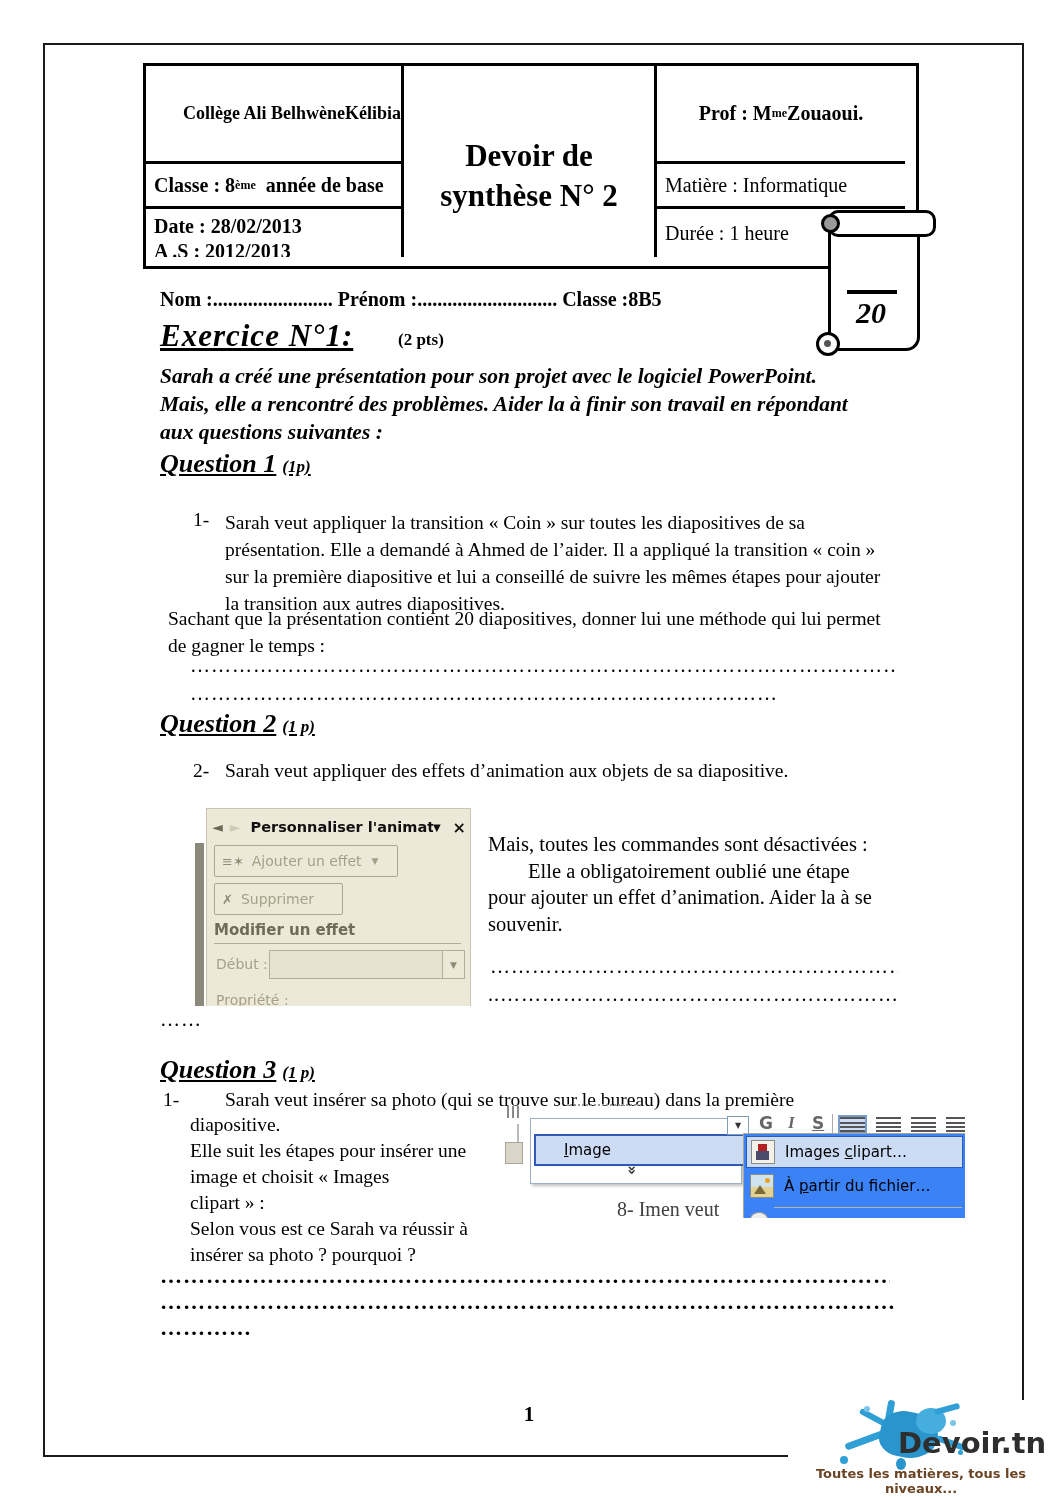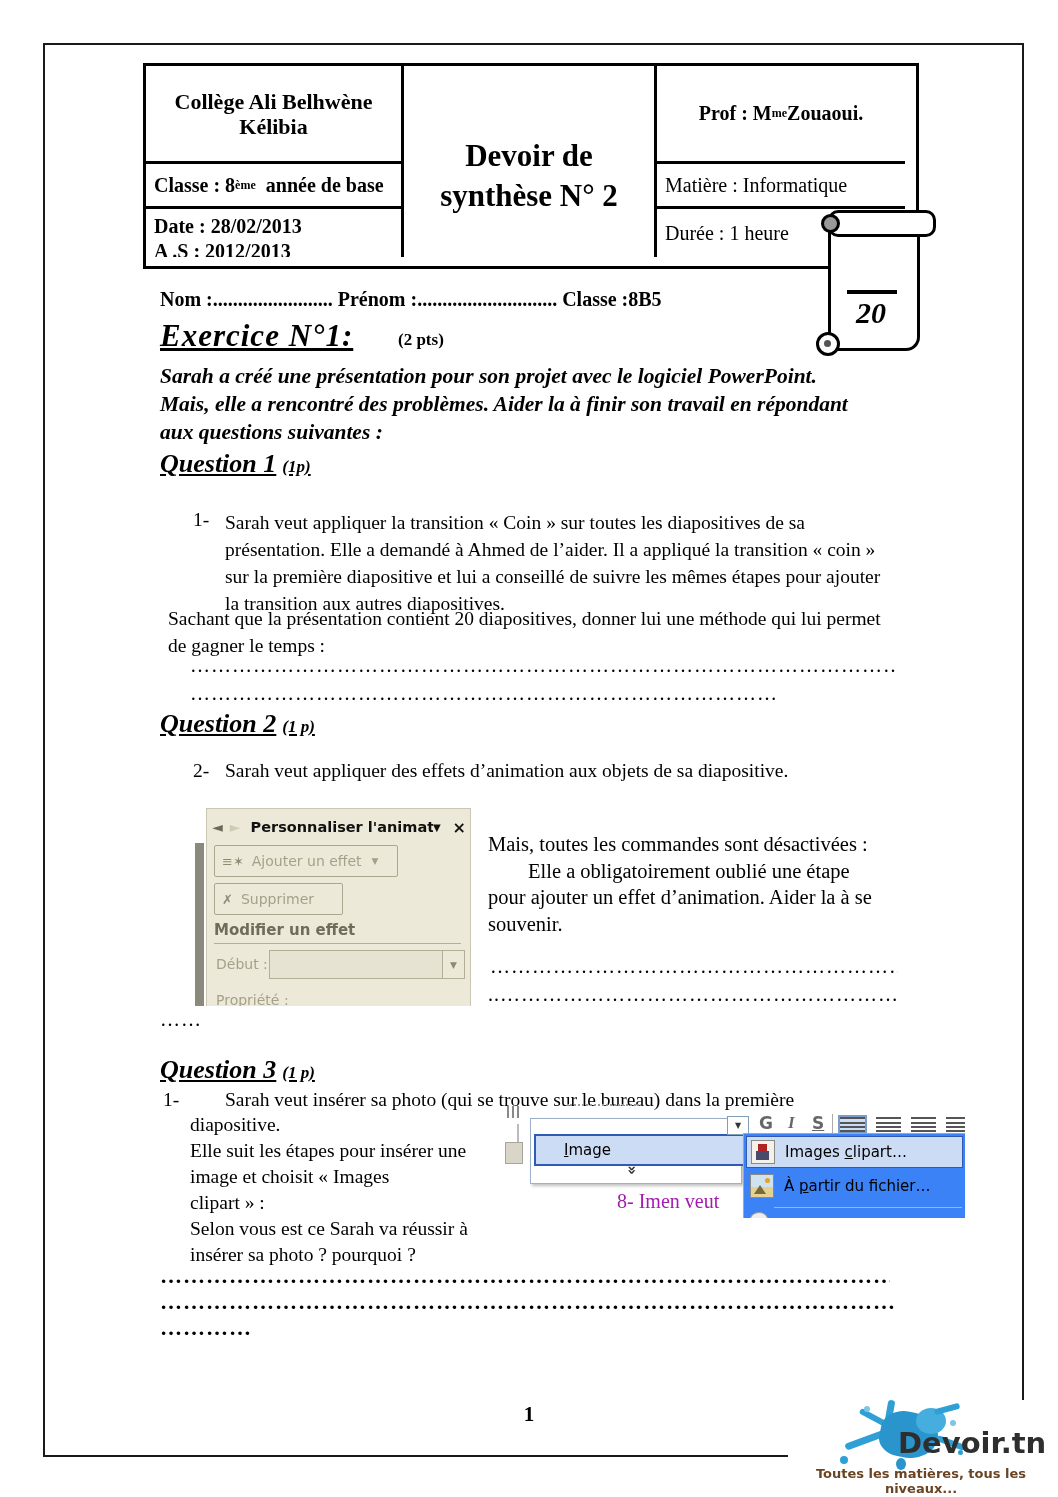--- a/index.html
+++ b/index.html
@@ -16,8 +16,8 @@
     display:grid;grid-template-columns:258px 253px 248px;grid-template-rows:98px 45px 48px;z-index:2;background:#fff;}
   .ht-cell{overflow:hidden;}
   .bR{border-right:3px solid #000;} .bB{border-bottom:3px solid #000;}
-  .ht-school{display:flex;flex-direction:column;justify-content:center;align-items:center;
-    font-weight:bold;font-size:22px;line-height:25px;}
+  .ht-school{display:flex;flex-direction:row;justify-content:flex-end;align-items:center;
+    font-weight:bold;font-size:18px;line-height:25px;}
   .ht-classe{display:flex;align-items:center;padding-left:8px;font-weight:600;font-size:20px;}
   .ht-dates{padding:5px 0 0 8px;font-weight:600;font-size:20px;line-height:25px;}
   .ht-title{grid-column:2;grid-row:1/4;display:flex;flex-direction:column;justify-content:center;

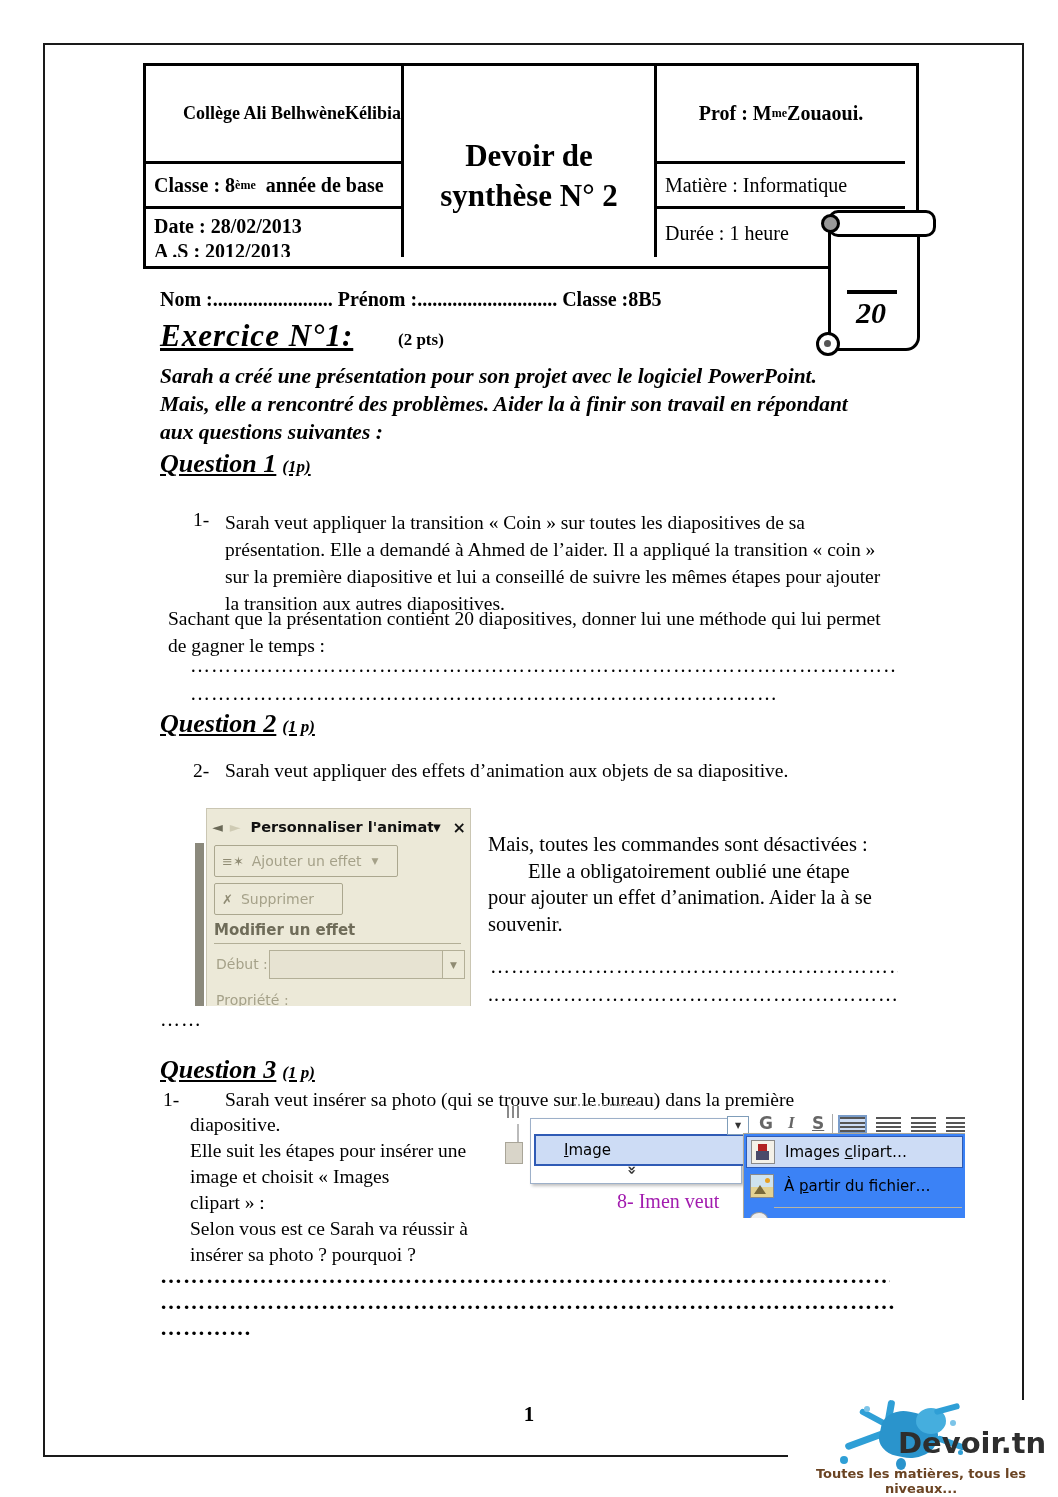--- a/index.html
+++ b/index.html
@@ -143,8 +143,8 @@
     background-image:repeating-linear-gradient(#555 0 2px,transparent 2px 4.5px);}
   .ms-align1{left:335px;outline:2px solid #7a9cc9;background-color:#cddcf5;}
   .ms-align2{left:371px;} .ms-align3{left:406px;} .ms-align4{left:441px;}
-  .ms-partial{position:absolute;left:112px;top:92px;font-family:"Liberation Serif",serif;
-    font-size:20px;color:#a21caf;white-space:nowrap;}
+  .ms-partial{position:absolute;left:112px;top:100px;font-family:"Liberation Serif",serif;
+    font-size:20px;color:#404040;white-space:nowrap;}
 
   
   .logo-box{left:788px;top:1400px;width:270px;height:97px;background:#fff;z-index:10;}

